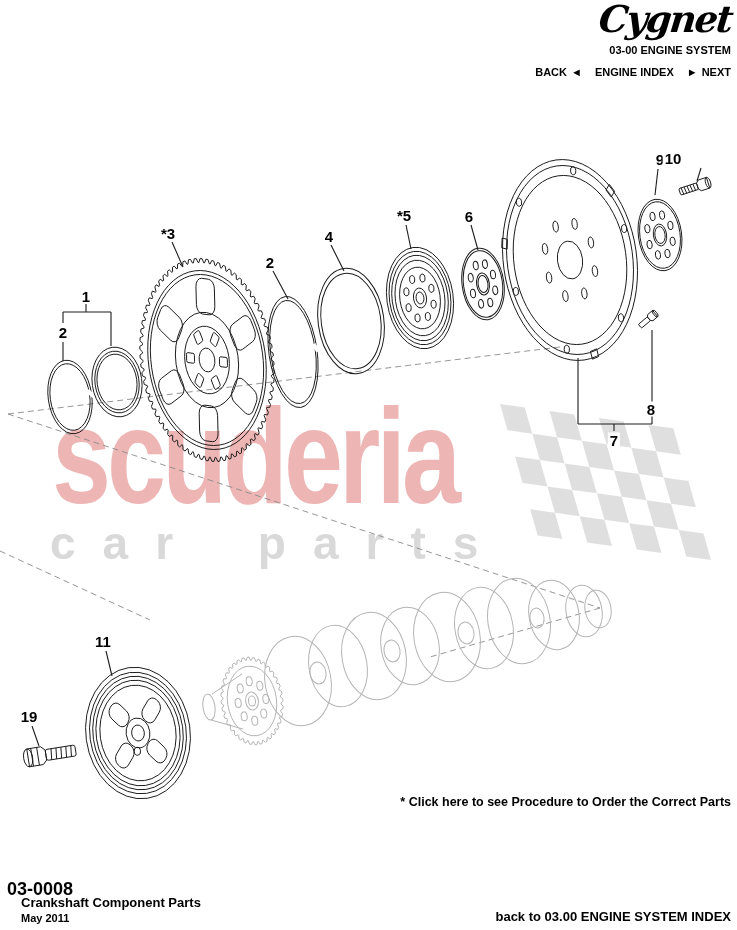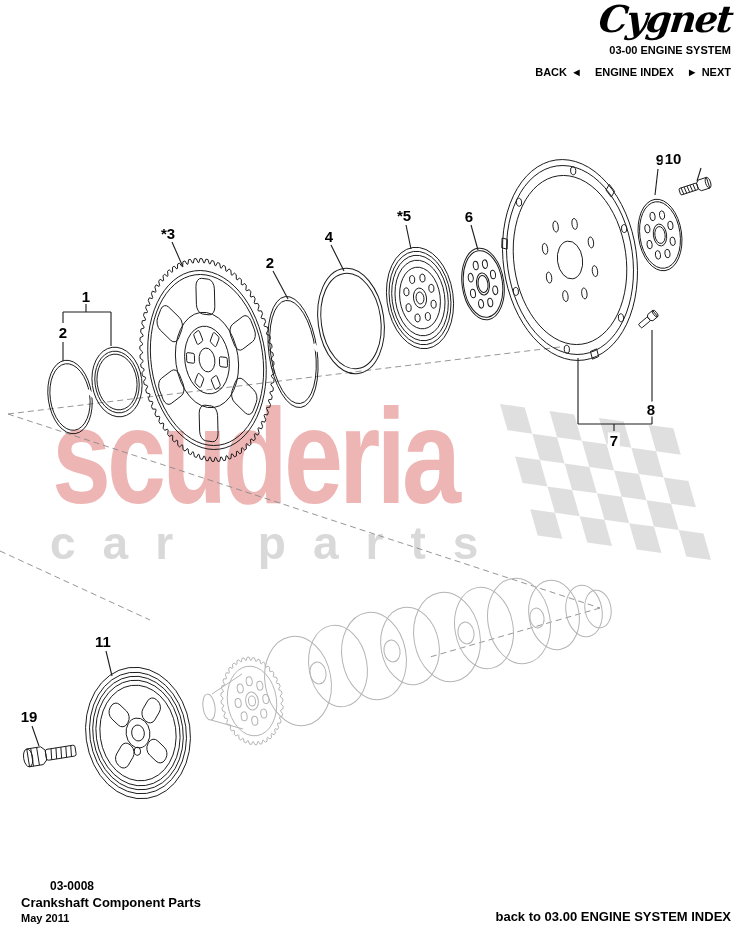--- a/index.html
+++ b/index.html
@@ -342,6 +342,7 @@
     </a>
   </div>
 
+  <div class="note">* Click here to see Procedure to Order the Correct Parts</div>
 
   <div class="doc-number">03-0008</div>
   <div class="doc-title">Crankshaft Component Parts</div>

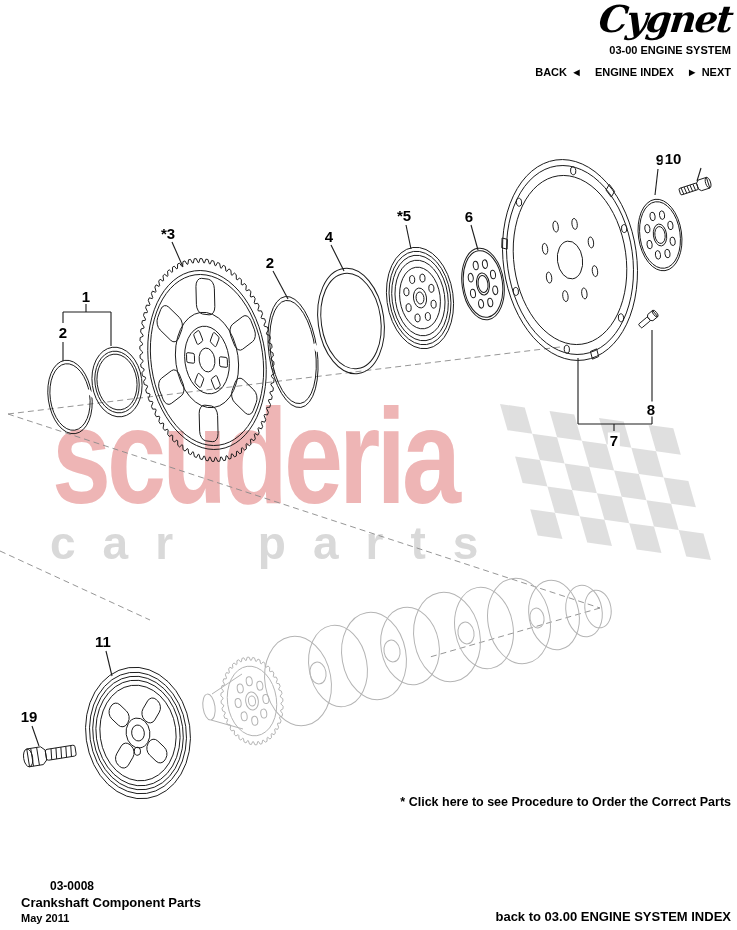--- a/index.html
+++ b/index.html
@@ -32,7 +32,7 @@
   .nav a{color:#000;text-decoration:none;display:flex;gap:4px;cursor:pointer;}
   
   .note{position:absolute;right:6px;top:795px;z-index:3;font-size:12.5px;font-weight:bold;cursor:pointer;}
-  .doc-number{position:absolute;left:7px;top:879px;z-index:3;font-size:12px;font-weight:bold;margin-left:43px;}
+  .doc-number{position:absolute;left:7px;top:879px;z-index:3;font-size:18px;font-weight:bold;}
   .doc-title{position:absolute;left:21px;top:895px;z-index:3;font-size:13px;font-weight:bold;}
   .doc-date{position:absolute;left:7px;top:912px;z-index:3;font-size:11px;font-weight:bold;margin-left:14px;}
   .back-link{position:absolute;right:6px;top:909px;z-index:3;font-size:13px;font-weight:bold;cursor:pointer;padding-left:28px;}

